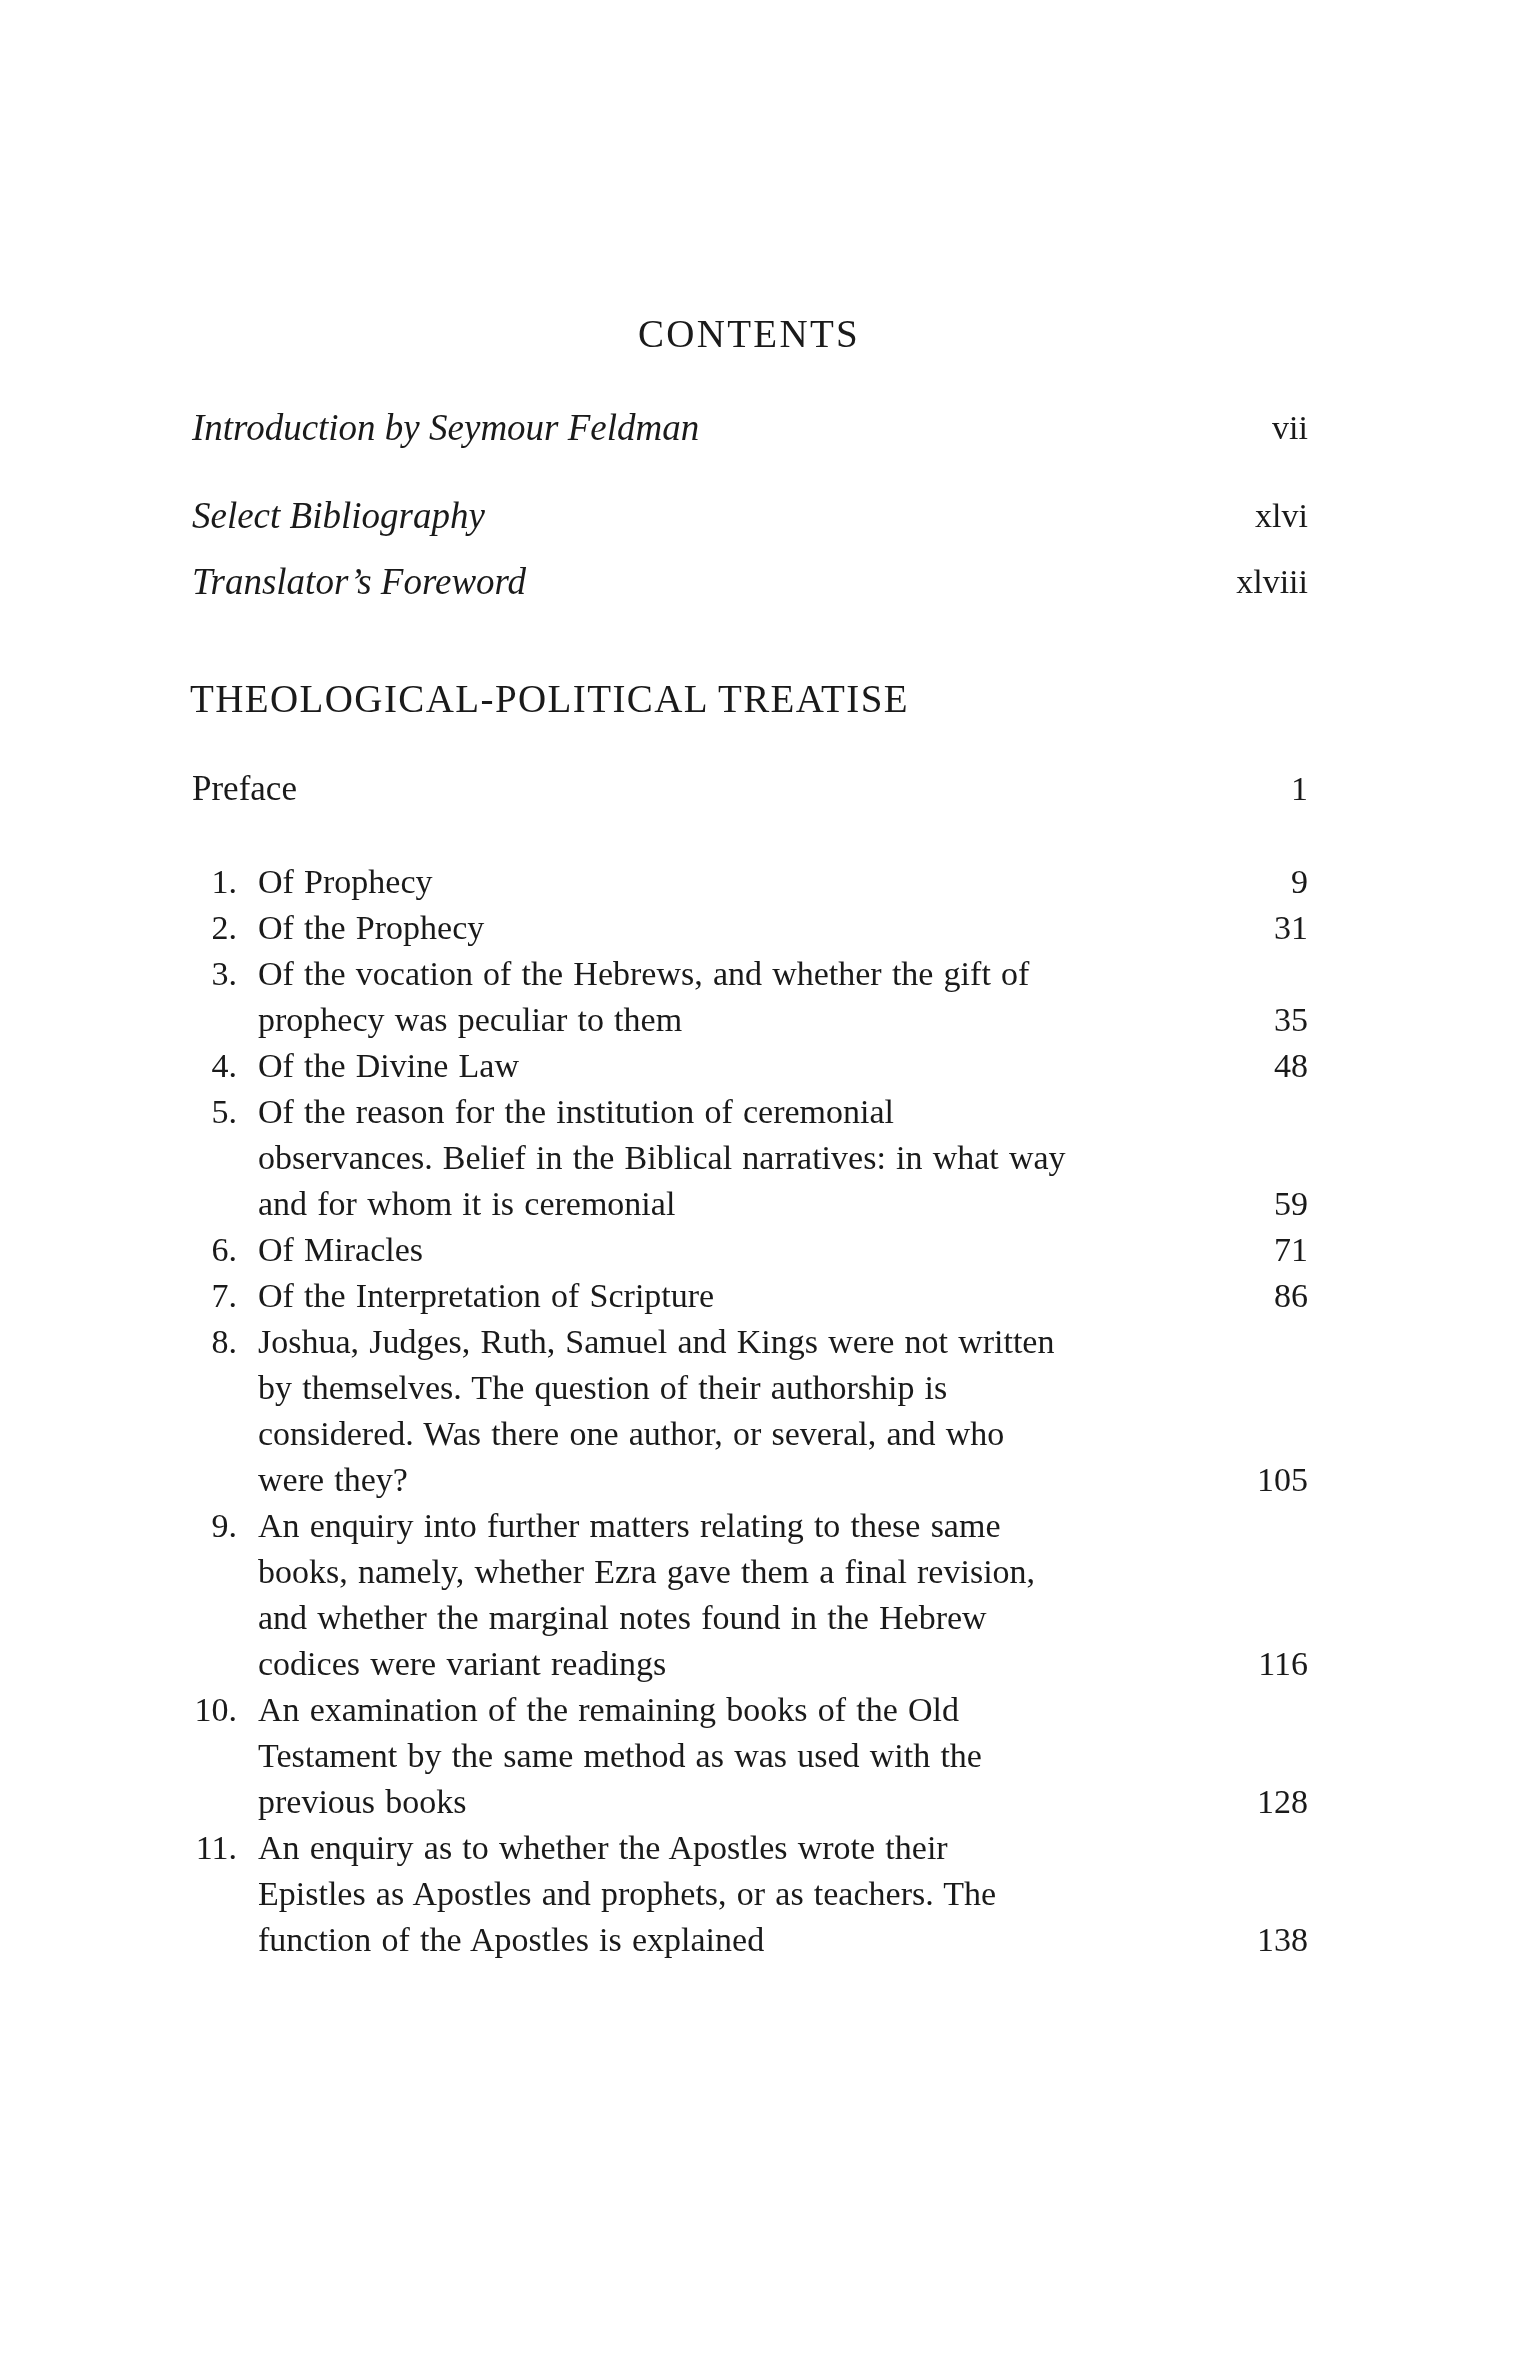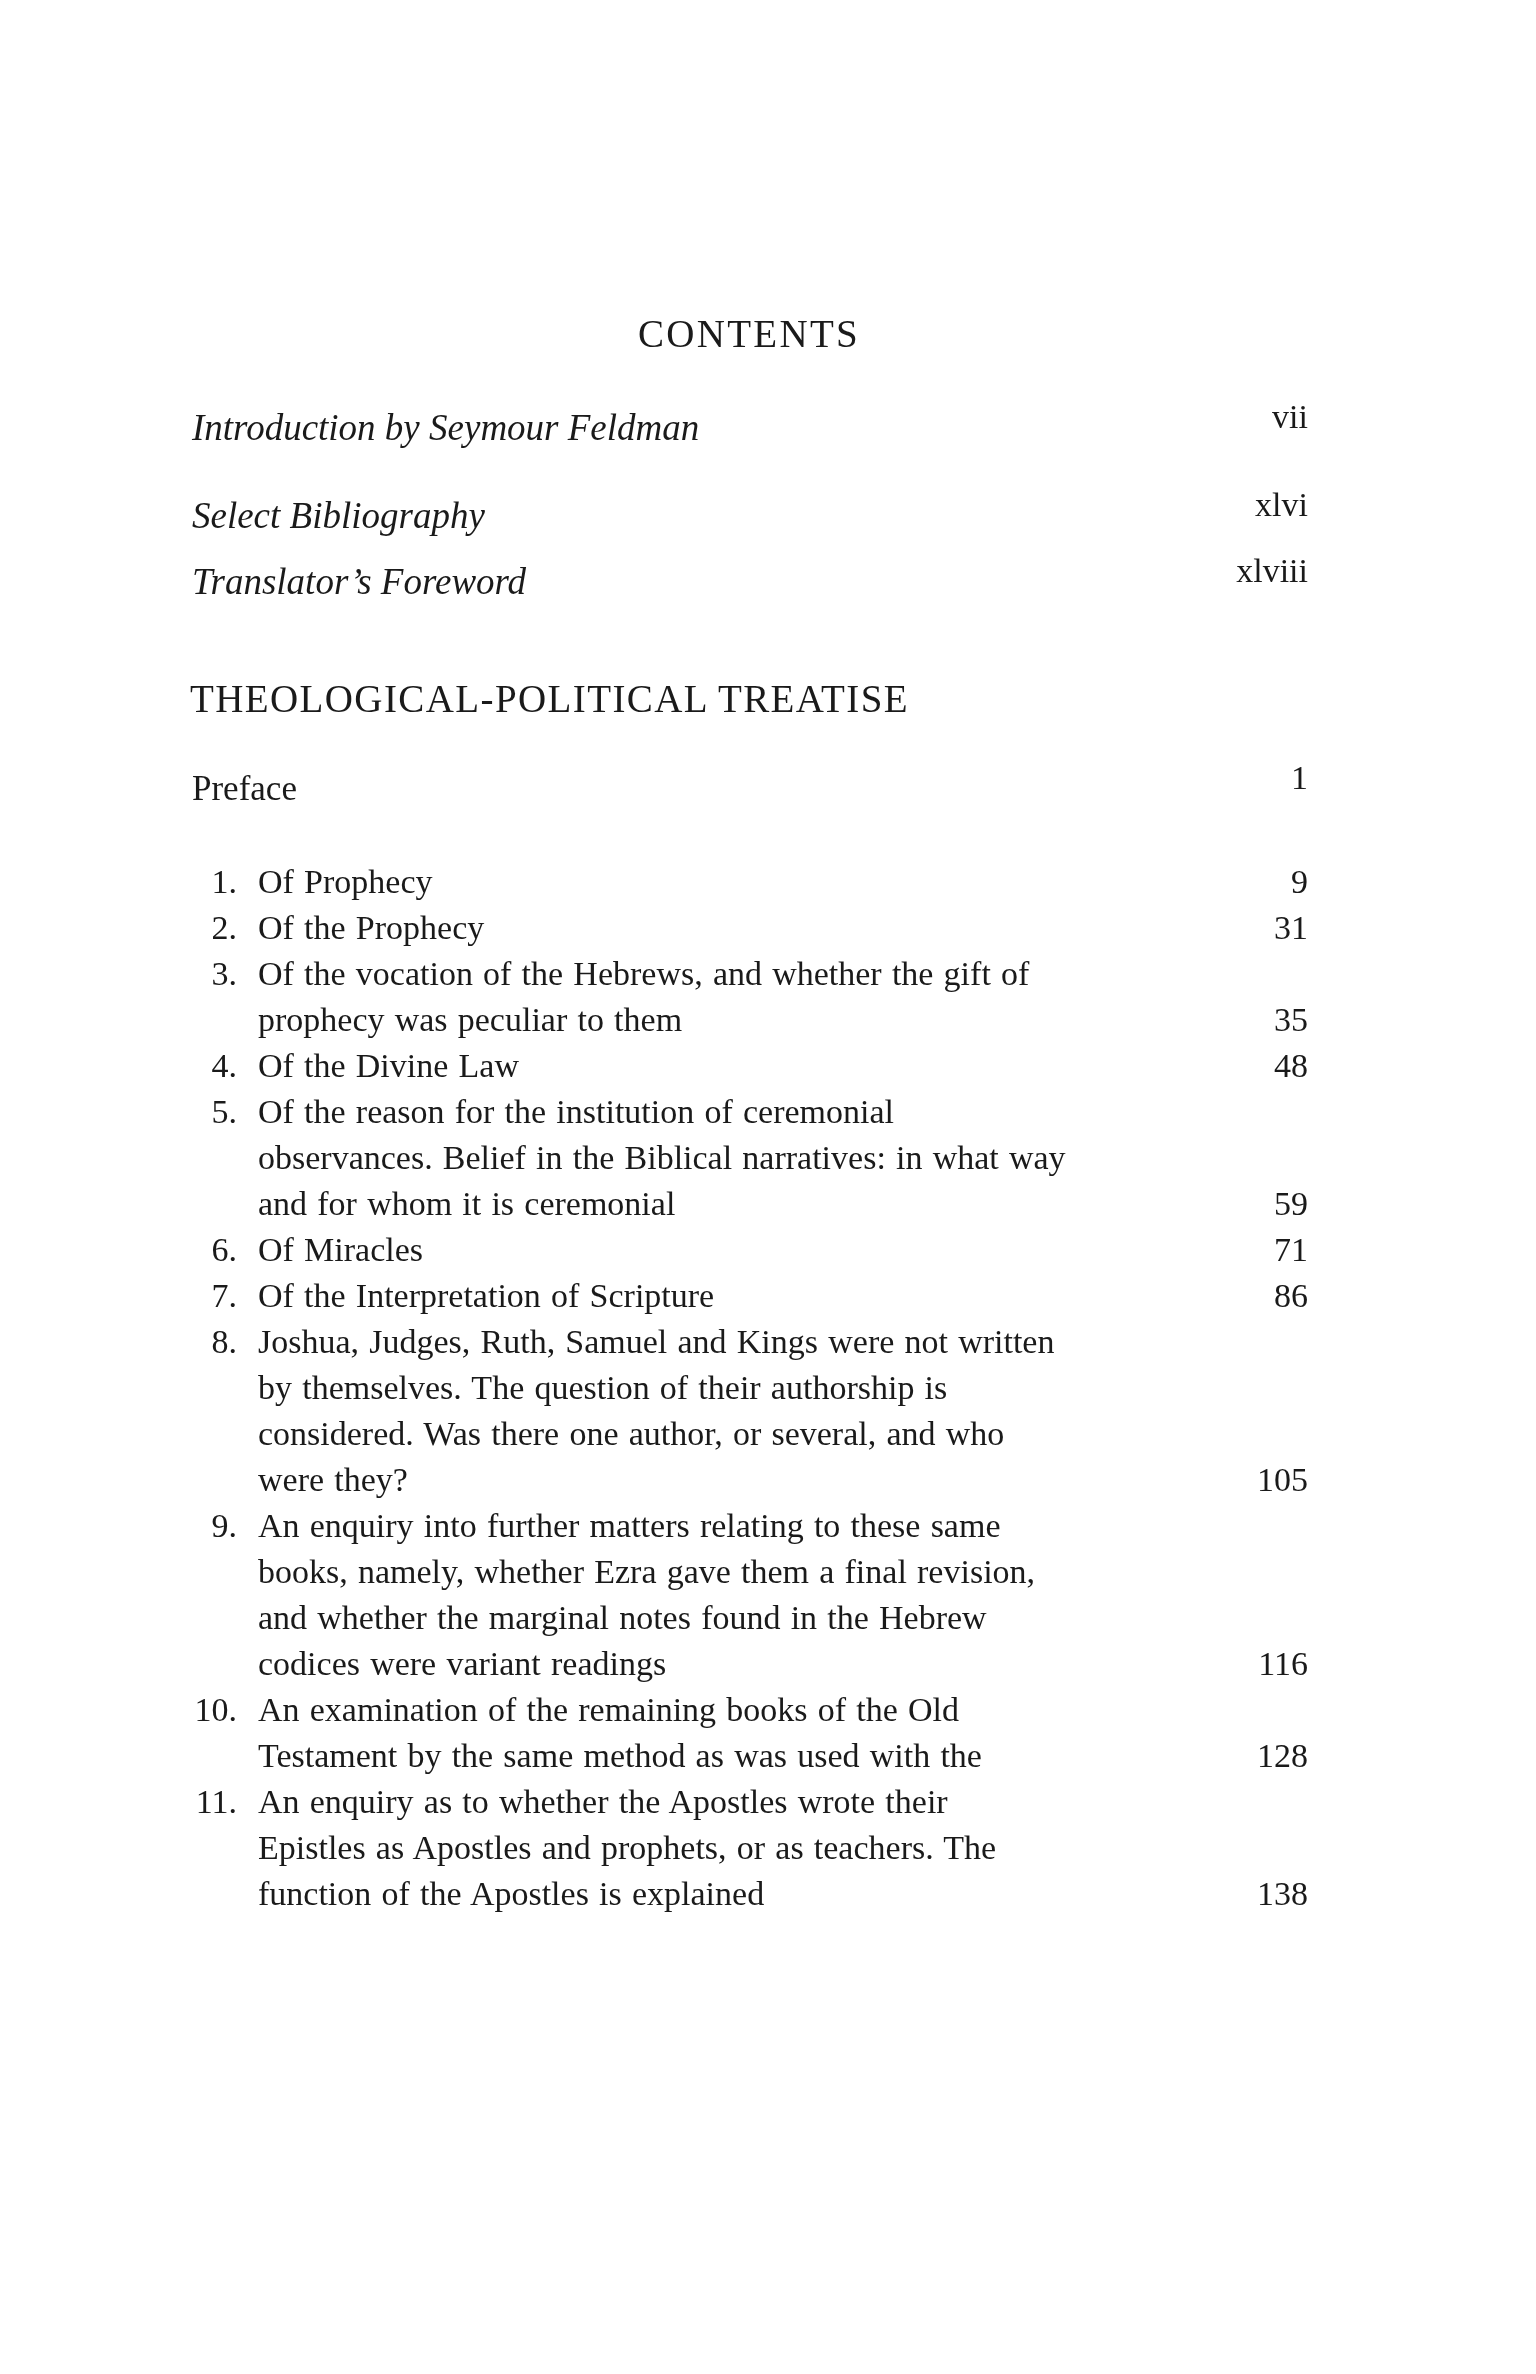--- a/index.html
+++ b/index.html
@@ -48,7 +48,7 @@
   .fm-row.gap-b { margin-bottom: 20px; }
   .fm-label { font-style: italic; font-size: 37px; }
   .row-page {
-    position: absolute; right: 0; bottom: 11px;
+    position: absolute; right: 0; bottom: 0;
     font-size: 34px; line-height: 46px; font-style: normal;
   }
 

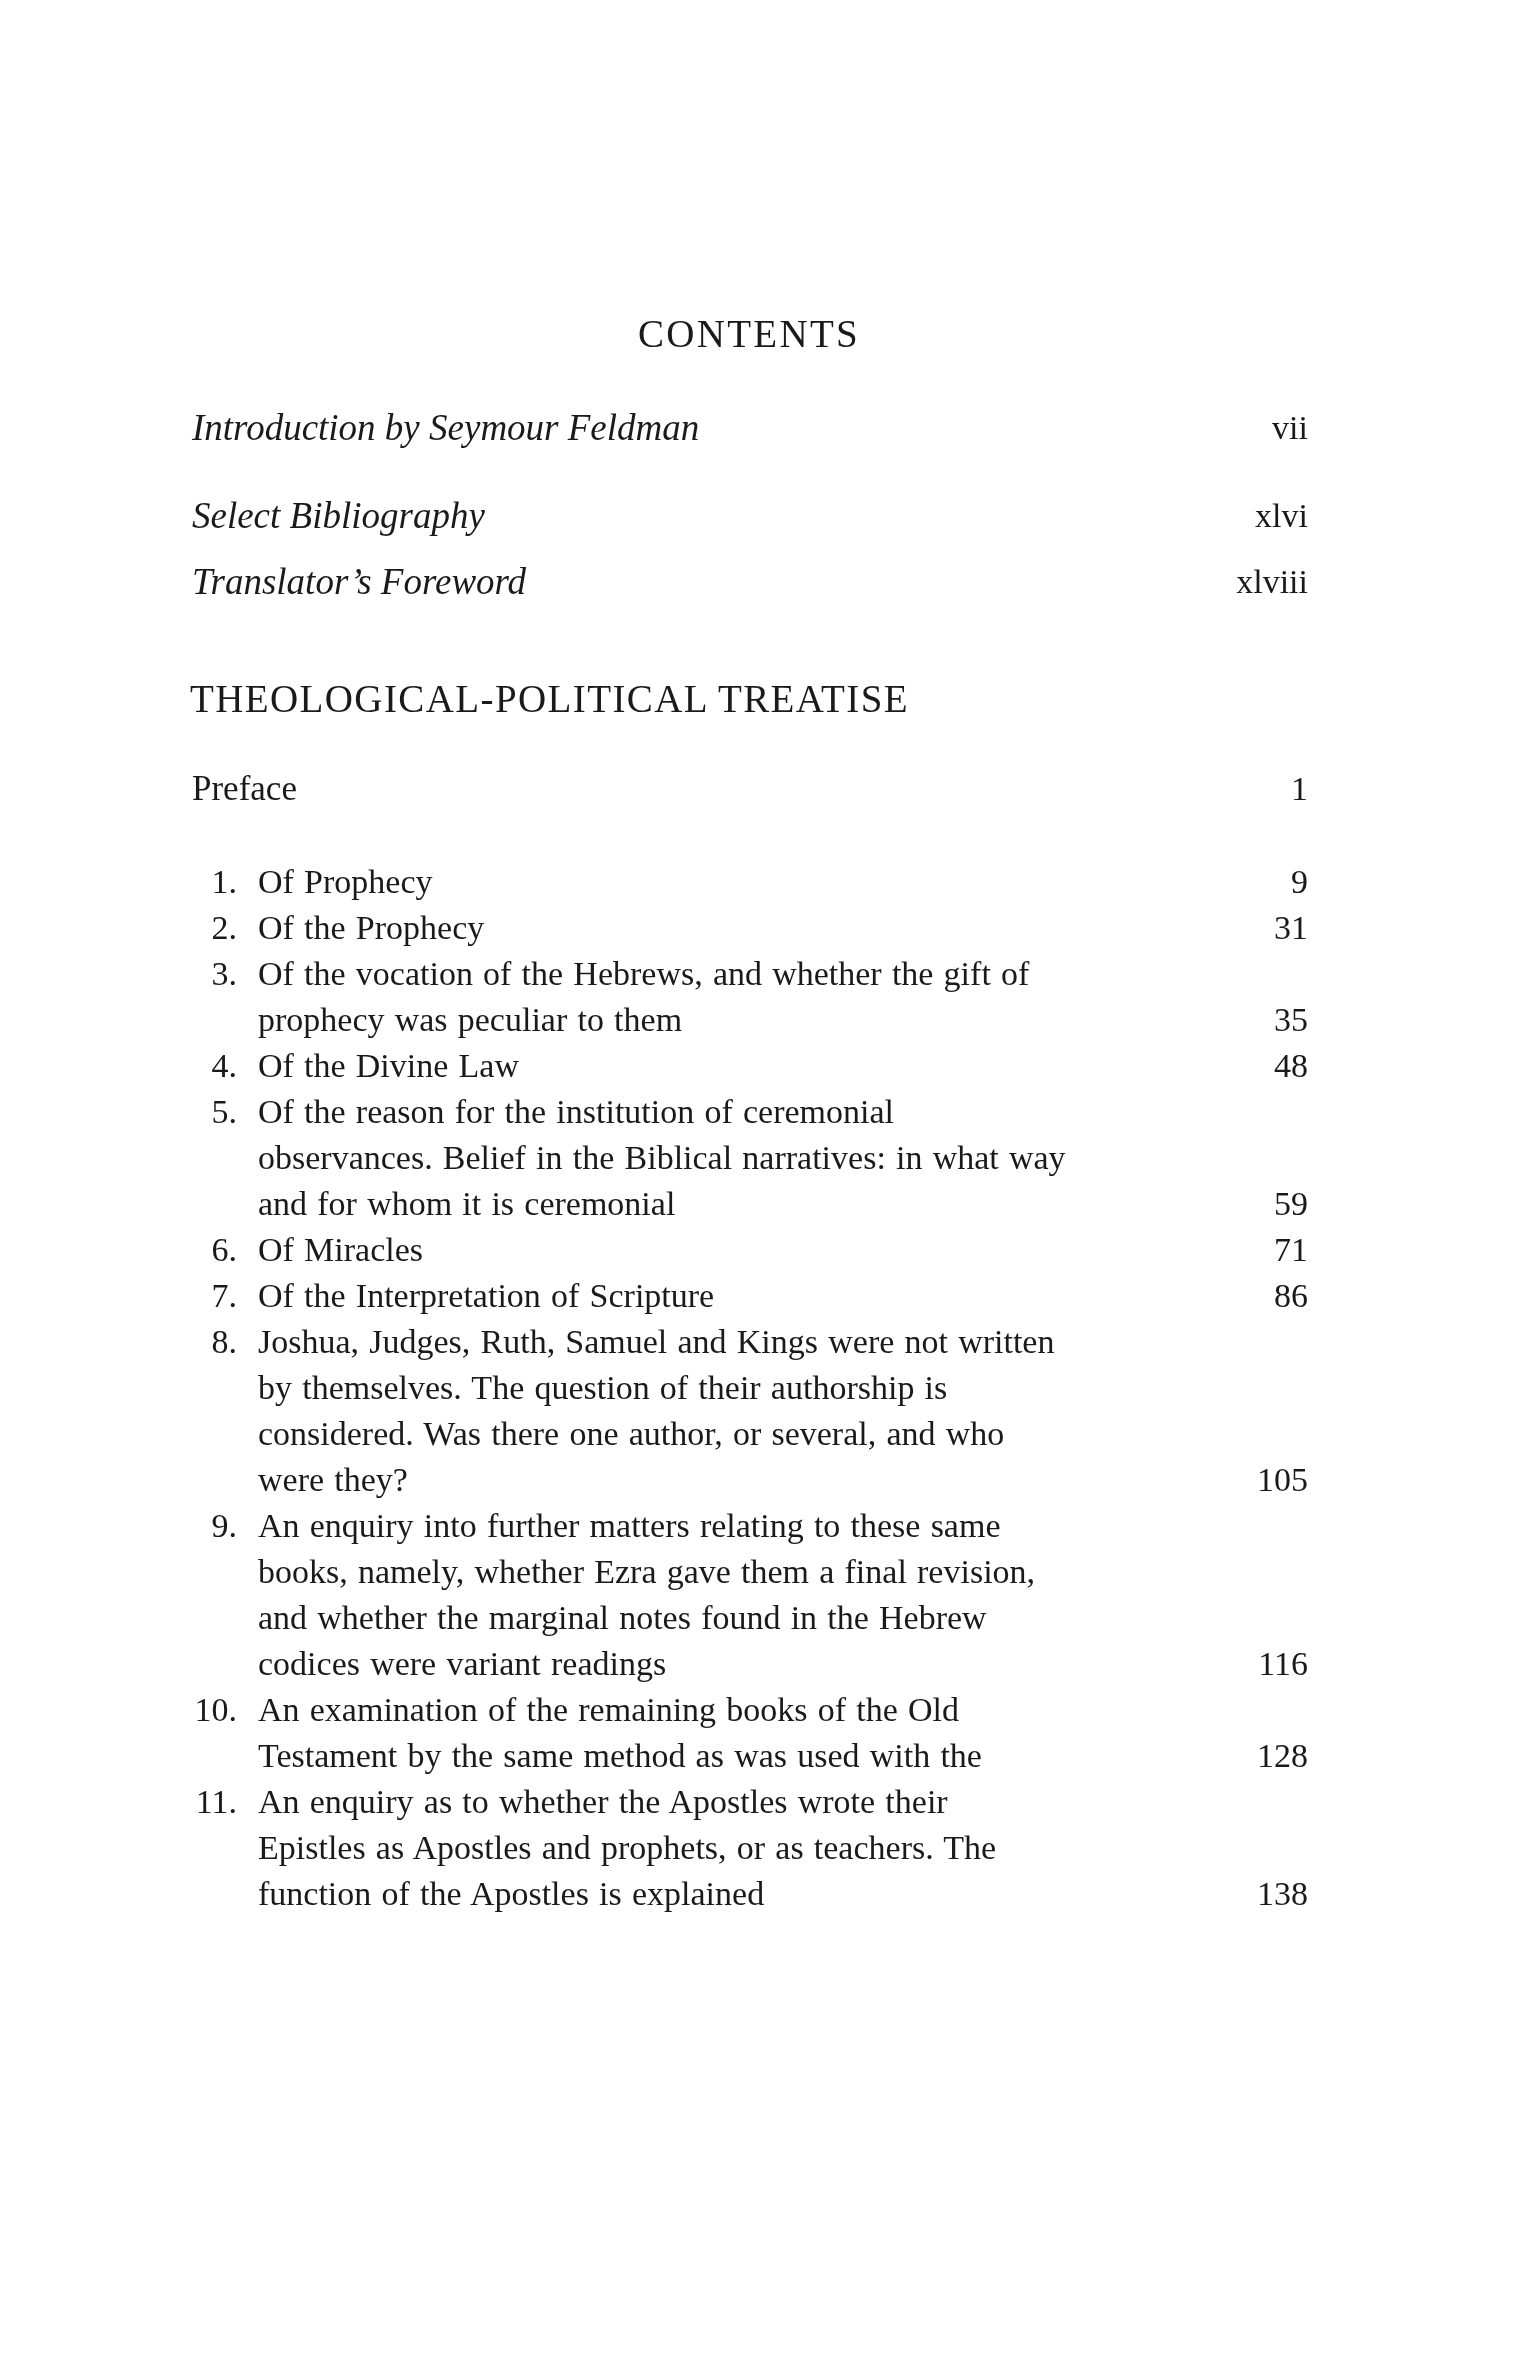--- a/index.html
+++ b/index.html
@@ -190,6 +190,7 @@
       <span class="ch-num">10.</span>
       <div class="ch-line">An examination of the remaining books of the Old</div>
       <div class="ch-line">Testament by the same method as was used with the</div>
+      <div class="ch-line">previous books</div>
       <span class="ch-page">128</span>
     </div>
 

